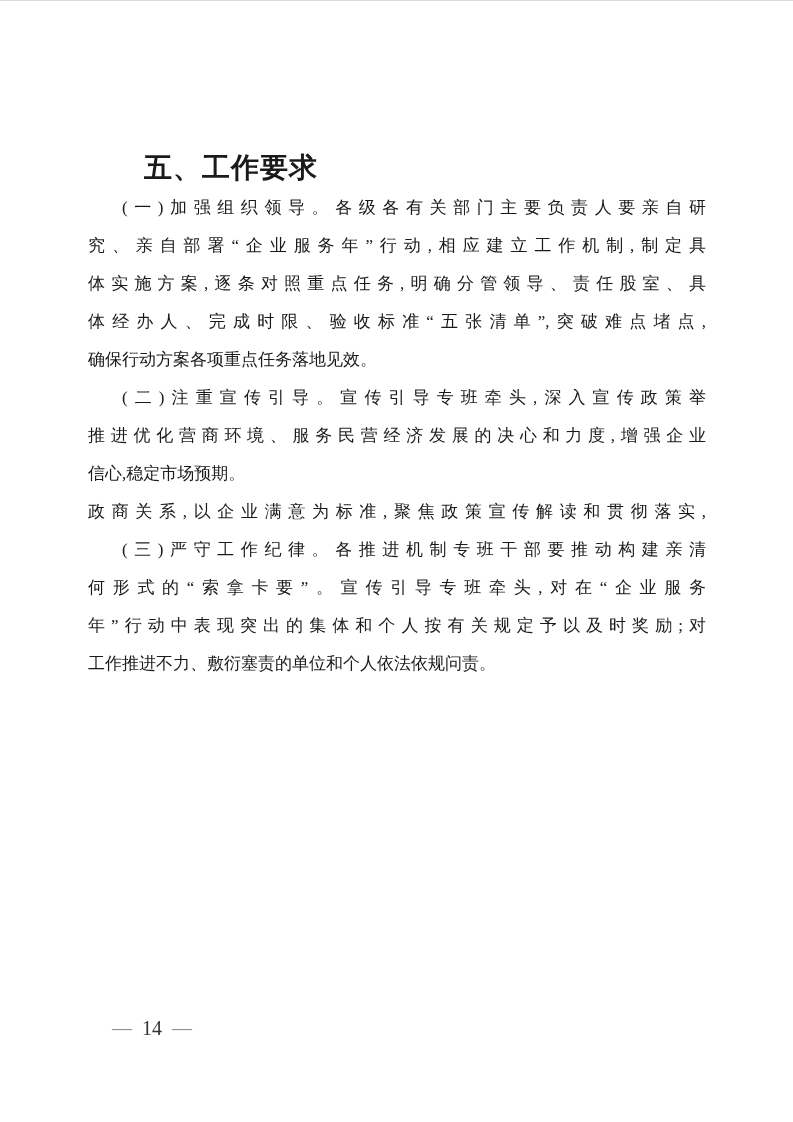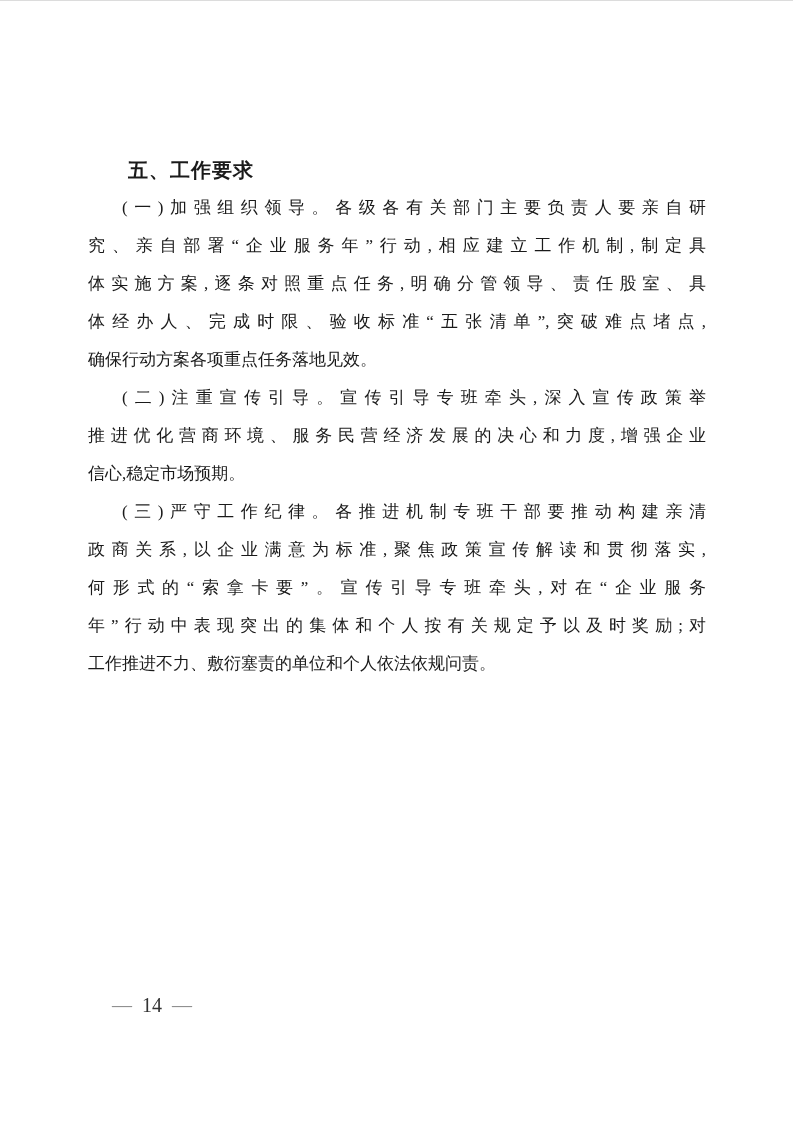--- a/index.html
+++ b/index.html
@@ -28,9 +28,9 @@
     width: 618px;
   }
   .section-heading {
-    font-family: Liberation Sans, sans-serif;
+    font-family: Liberation Mono, monospace;
     font-weight: bold;
-    font-size: 20px;
+    font-size: 28px;
     line-height: 38px;
     text-indent: 2em;
     letter-spacing: 1px;

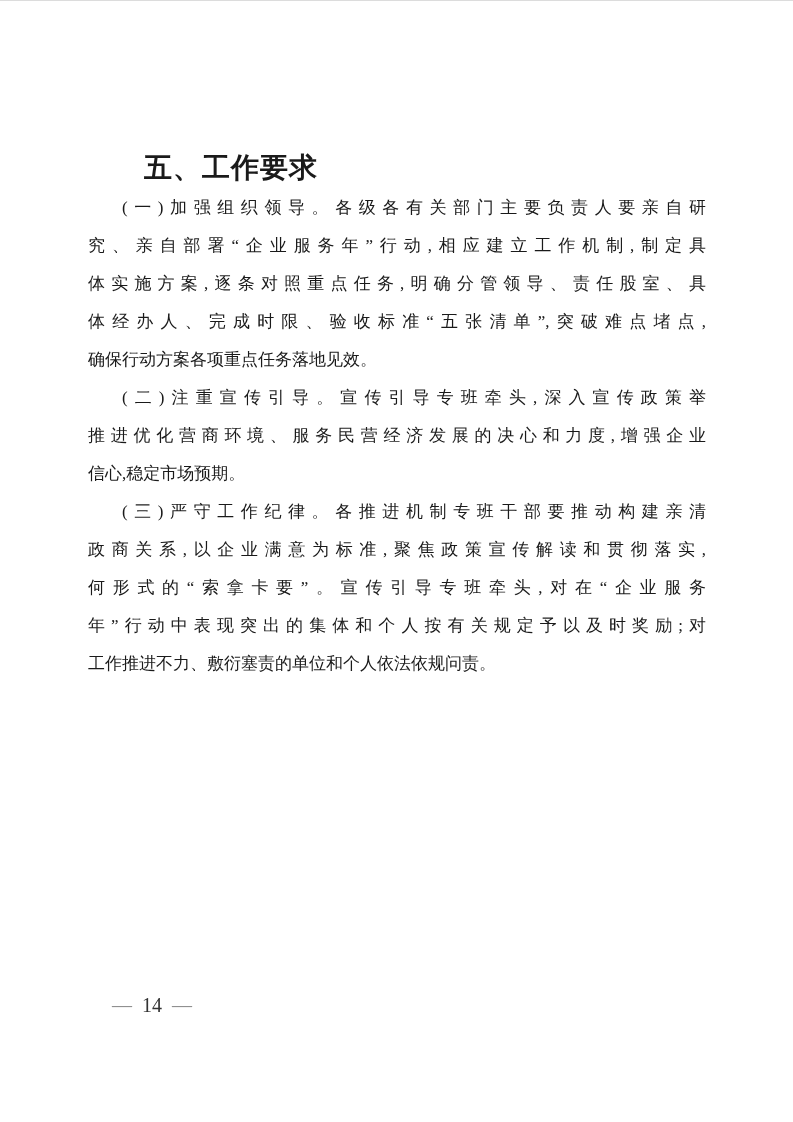--- a/index.html
+++ b/index.html
@@ -88,8 +88,8 @@
     </div>
 
     <div class="paragraph">
+      <div class="para-line">政商关系,以企业满意为标准,聚焦政策宣传解读和贯彻落实,</div>
       <div class="para-line first">(三)严守工作纪律。各推进机制专班干部要推动构建亲清</div>
-      <div class="para-line">政商关系,以企业满意为标准,聚焦政策宣传解读和贯彻落实,</div>
       <div class="para-line">何形式的“索拿卡要”。宣传引导专班牵头,对在“企业服务</div>
       <div class="para-line">年”行动中表现突出的集体和个人按有关规定予以及时奖励;对</div>
       <div class="para-line last">工作推进不力、敷衍塞责的单位和个人依法依规问责。</div>

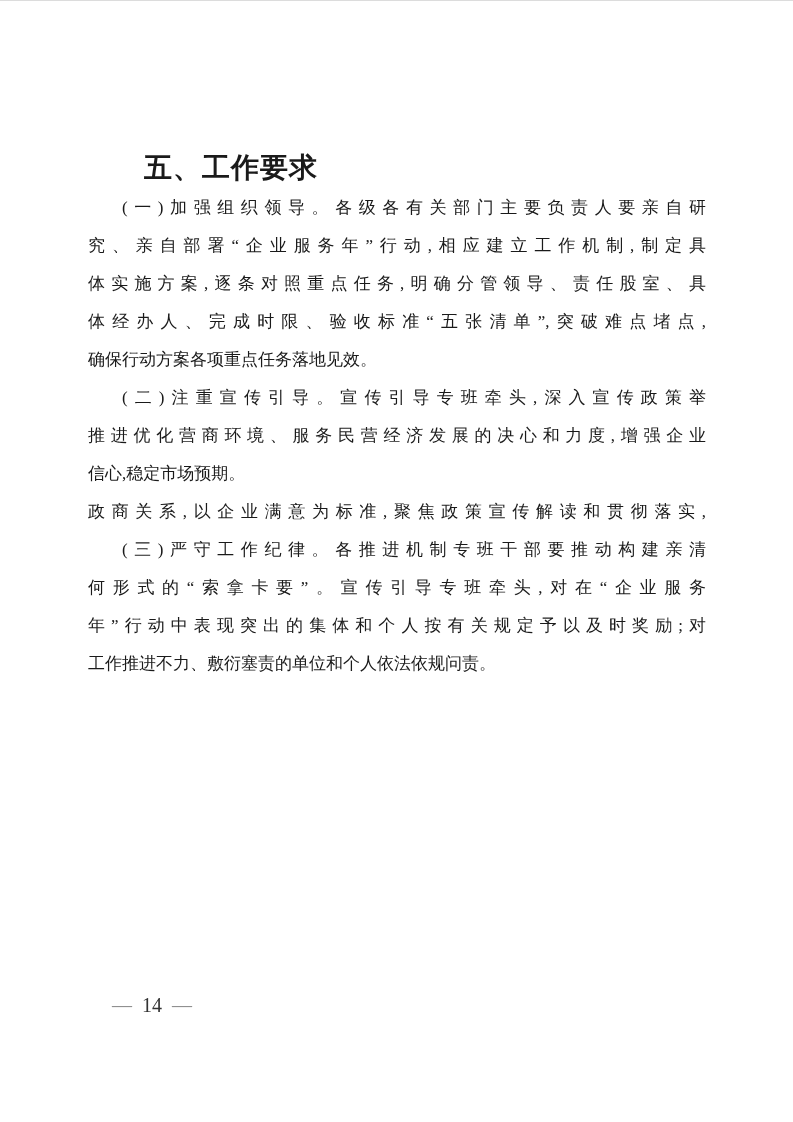--- a/index.html
+++ b/index.html
@@ -57,7 +57,7 @@
   .page-footer {
     position: absolute;
     left: 112px;
-    top: 990px;
+    top: 1013px;
     font-size: 20px;
     line-height: 28px;
     color: var(--footer-number);

